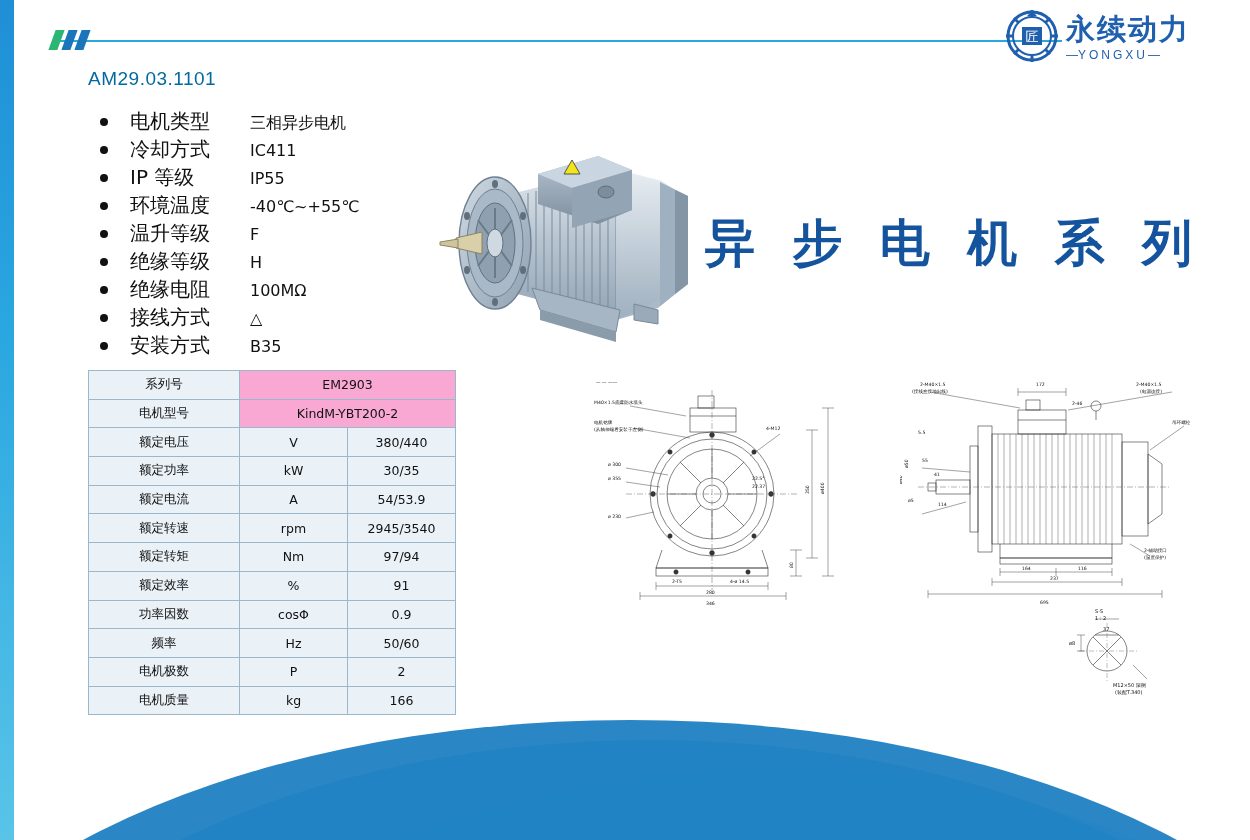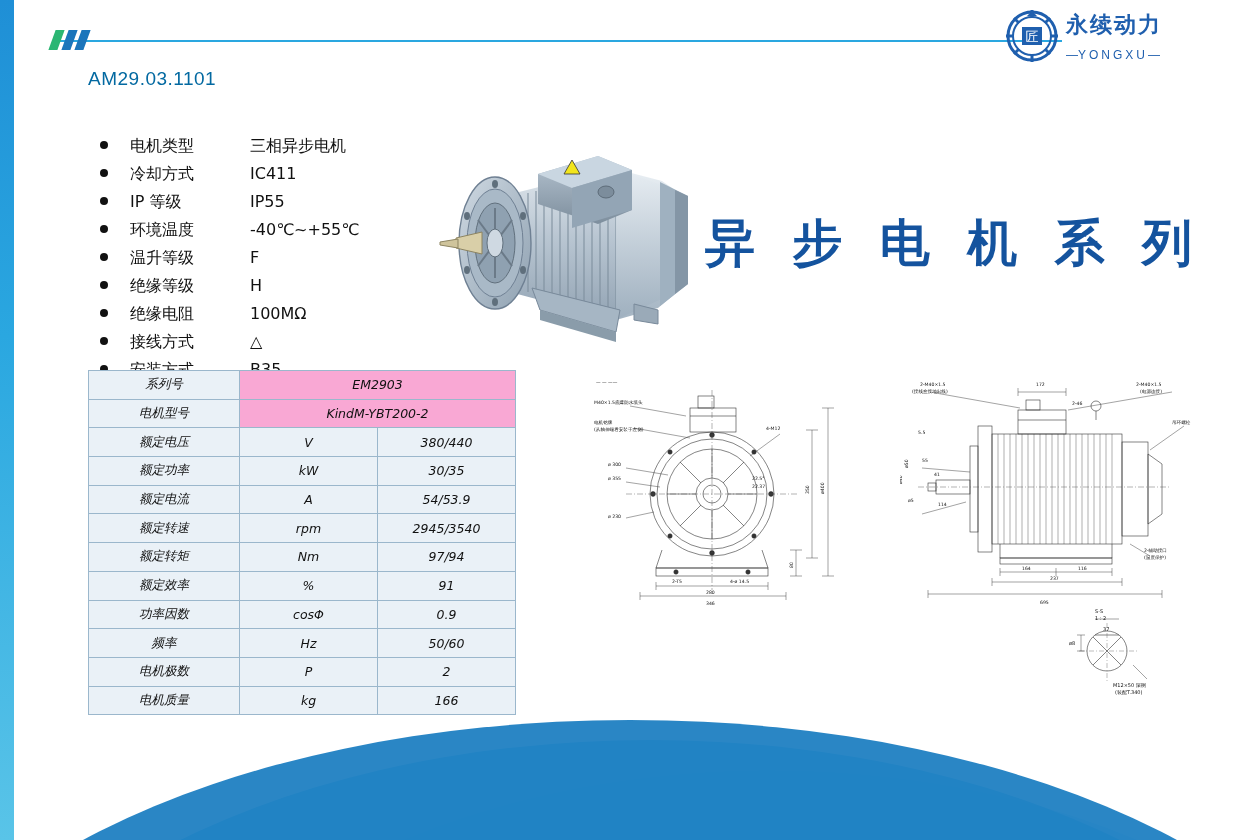--- a/index.html
+++ b/index.html
@@ -47,7 +47,7 @@
   .logo{position:absolute;right:16px;top:6px;width:230px;height:66px;}
   .logo-badge{position:absolute;left:0;top:2px;width:56px;height:56px;}
   .logo-cn{
-    position:absolute;left:62px;top:4px;font-size:22px;font-weight:bold;color:#1f5fae;
+    position:absolute;left:62px;top:4px;font-size:29px;font-weight:bold;color:#1f5fae;
     letter-spacing:2px;font-family:"DejaVu Sans","Liberation Sans",sans-serif;
   }
   .logo-en{

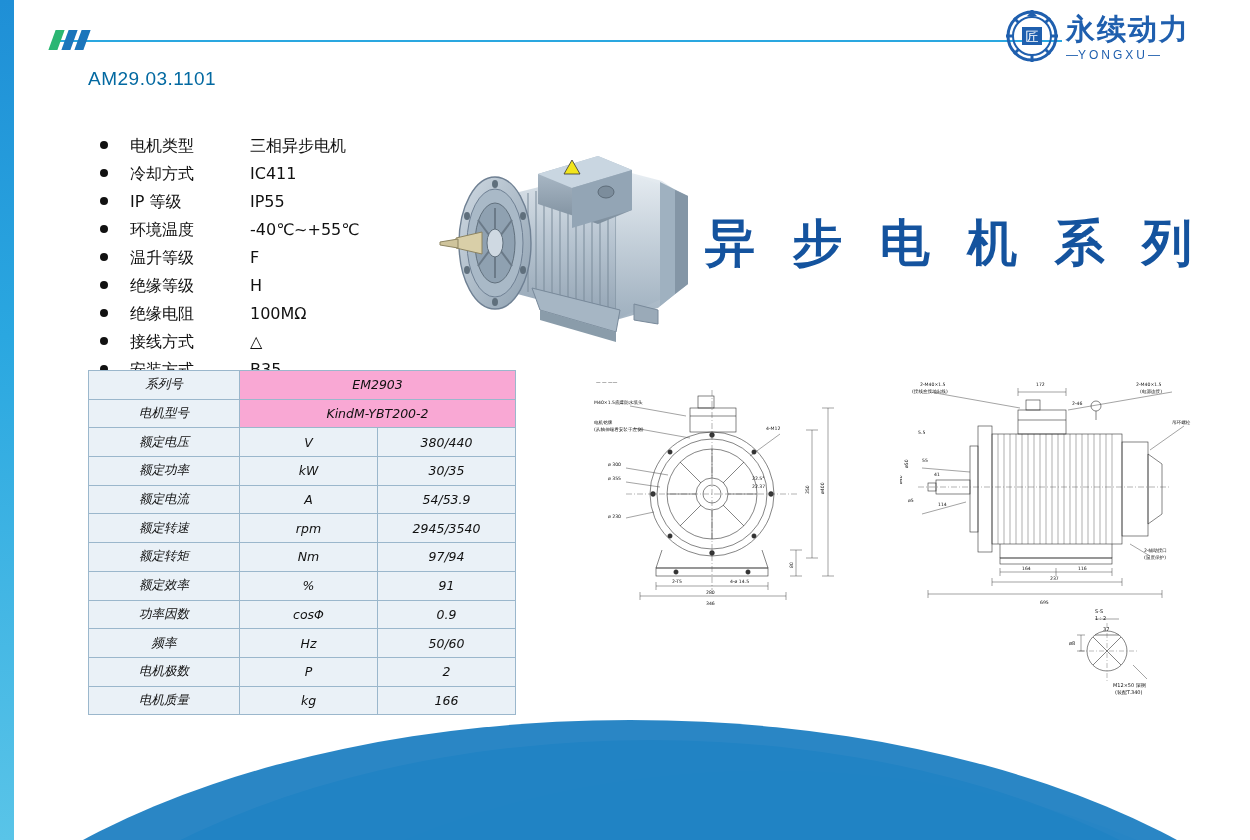--- a/index.html
+++ b/index.html
@@ -70,9 +70,8 @@
     position:relative;top:-2px;flex:none;
   }
   .spec-label{
-    width:120px;font-size:16px;color:#111;flex:none;
+    width:120px;font-size:20px;color:#111;flex:none;
     font-family:"DejaVu Sans","Liberation Sans",sans-serif;
-    margin-top:28px;
   }
   .spec-value{
     font-size:16px;color:#111;

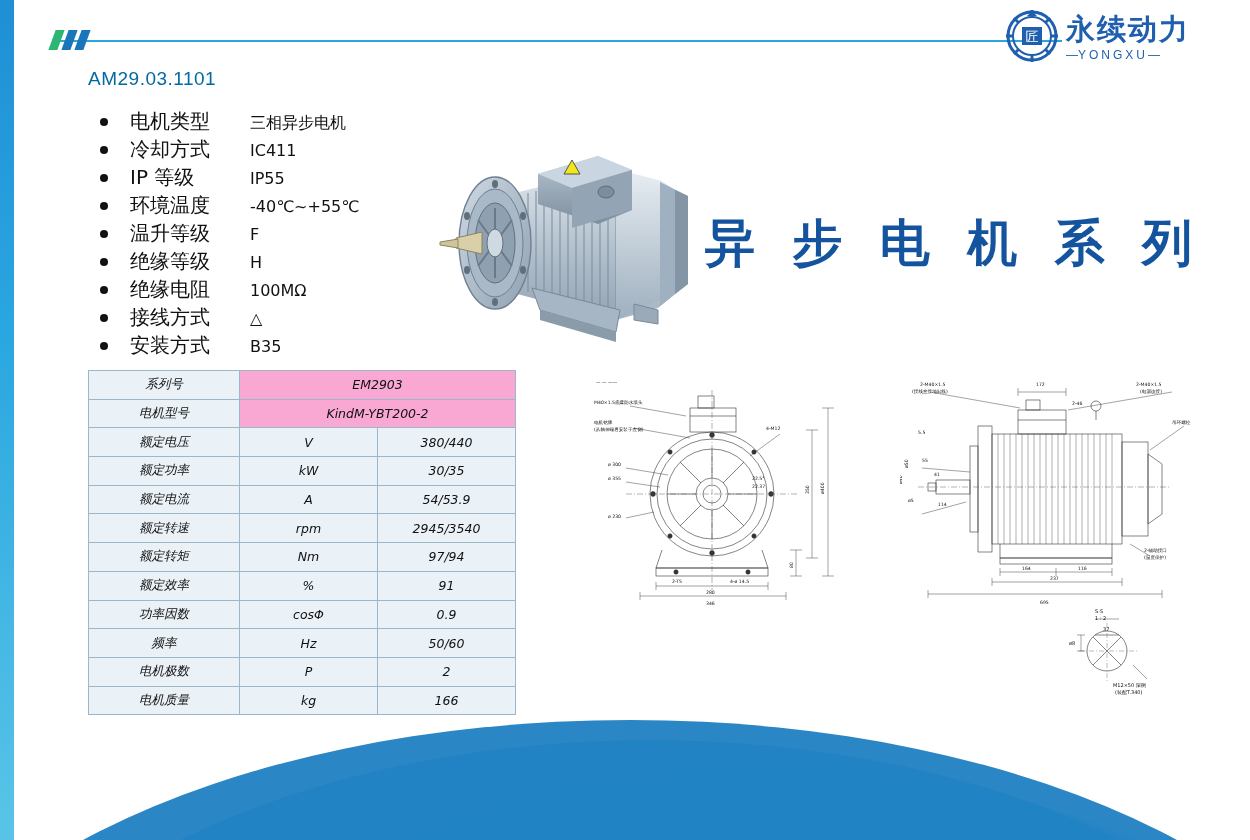--- a/index.html
+++ b/index.html
@@ -87,9 +87,8 @@
 
   
   .ptable{
-    position:absolute;left:88px;top:370px;width:428px;border-collapse:collapse;
+    position:absolute;left:88px;top:370px;width:368px;border-collapse:collapse;
     table-layout:fixed;
-    font-style:italic;
   }
   .ptable td{
     border:1px solid #9bb7cc;height:27.7px;text-align:center;vertical-align:middle;

